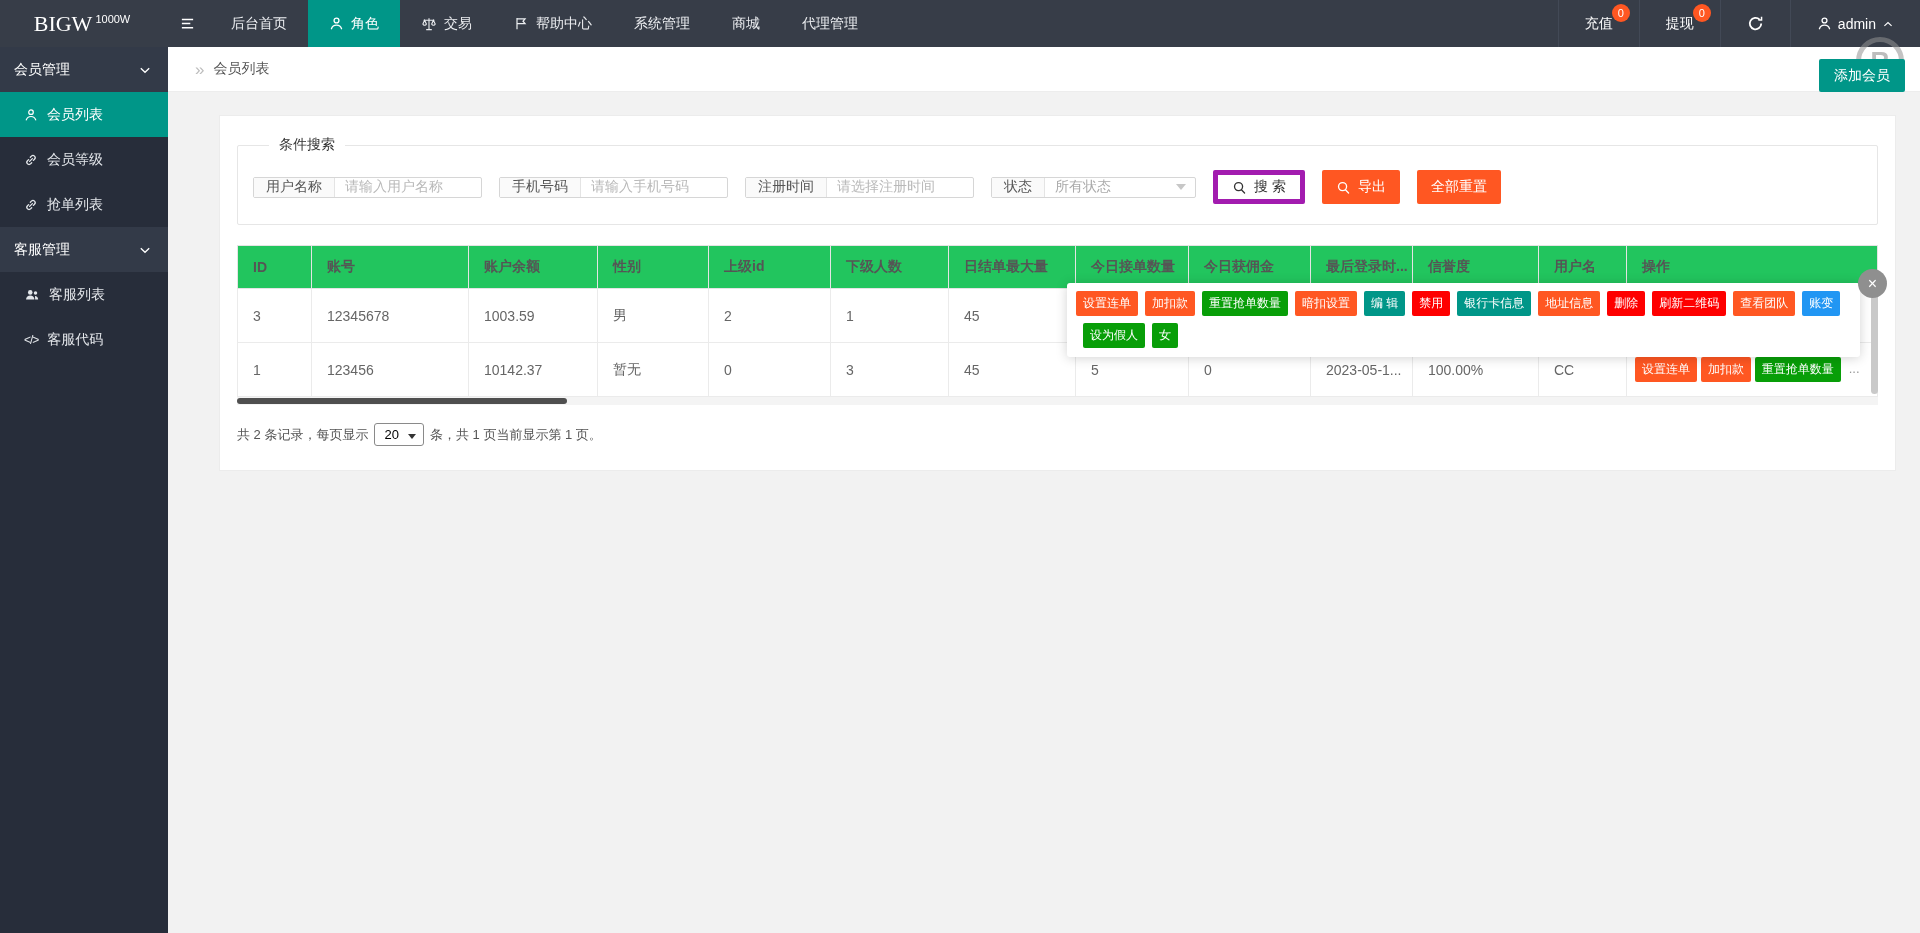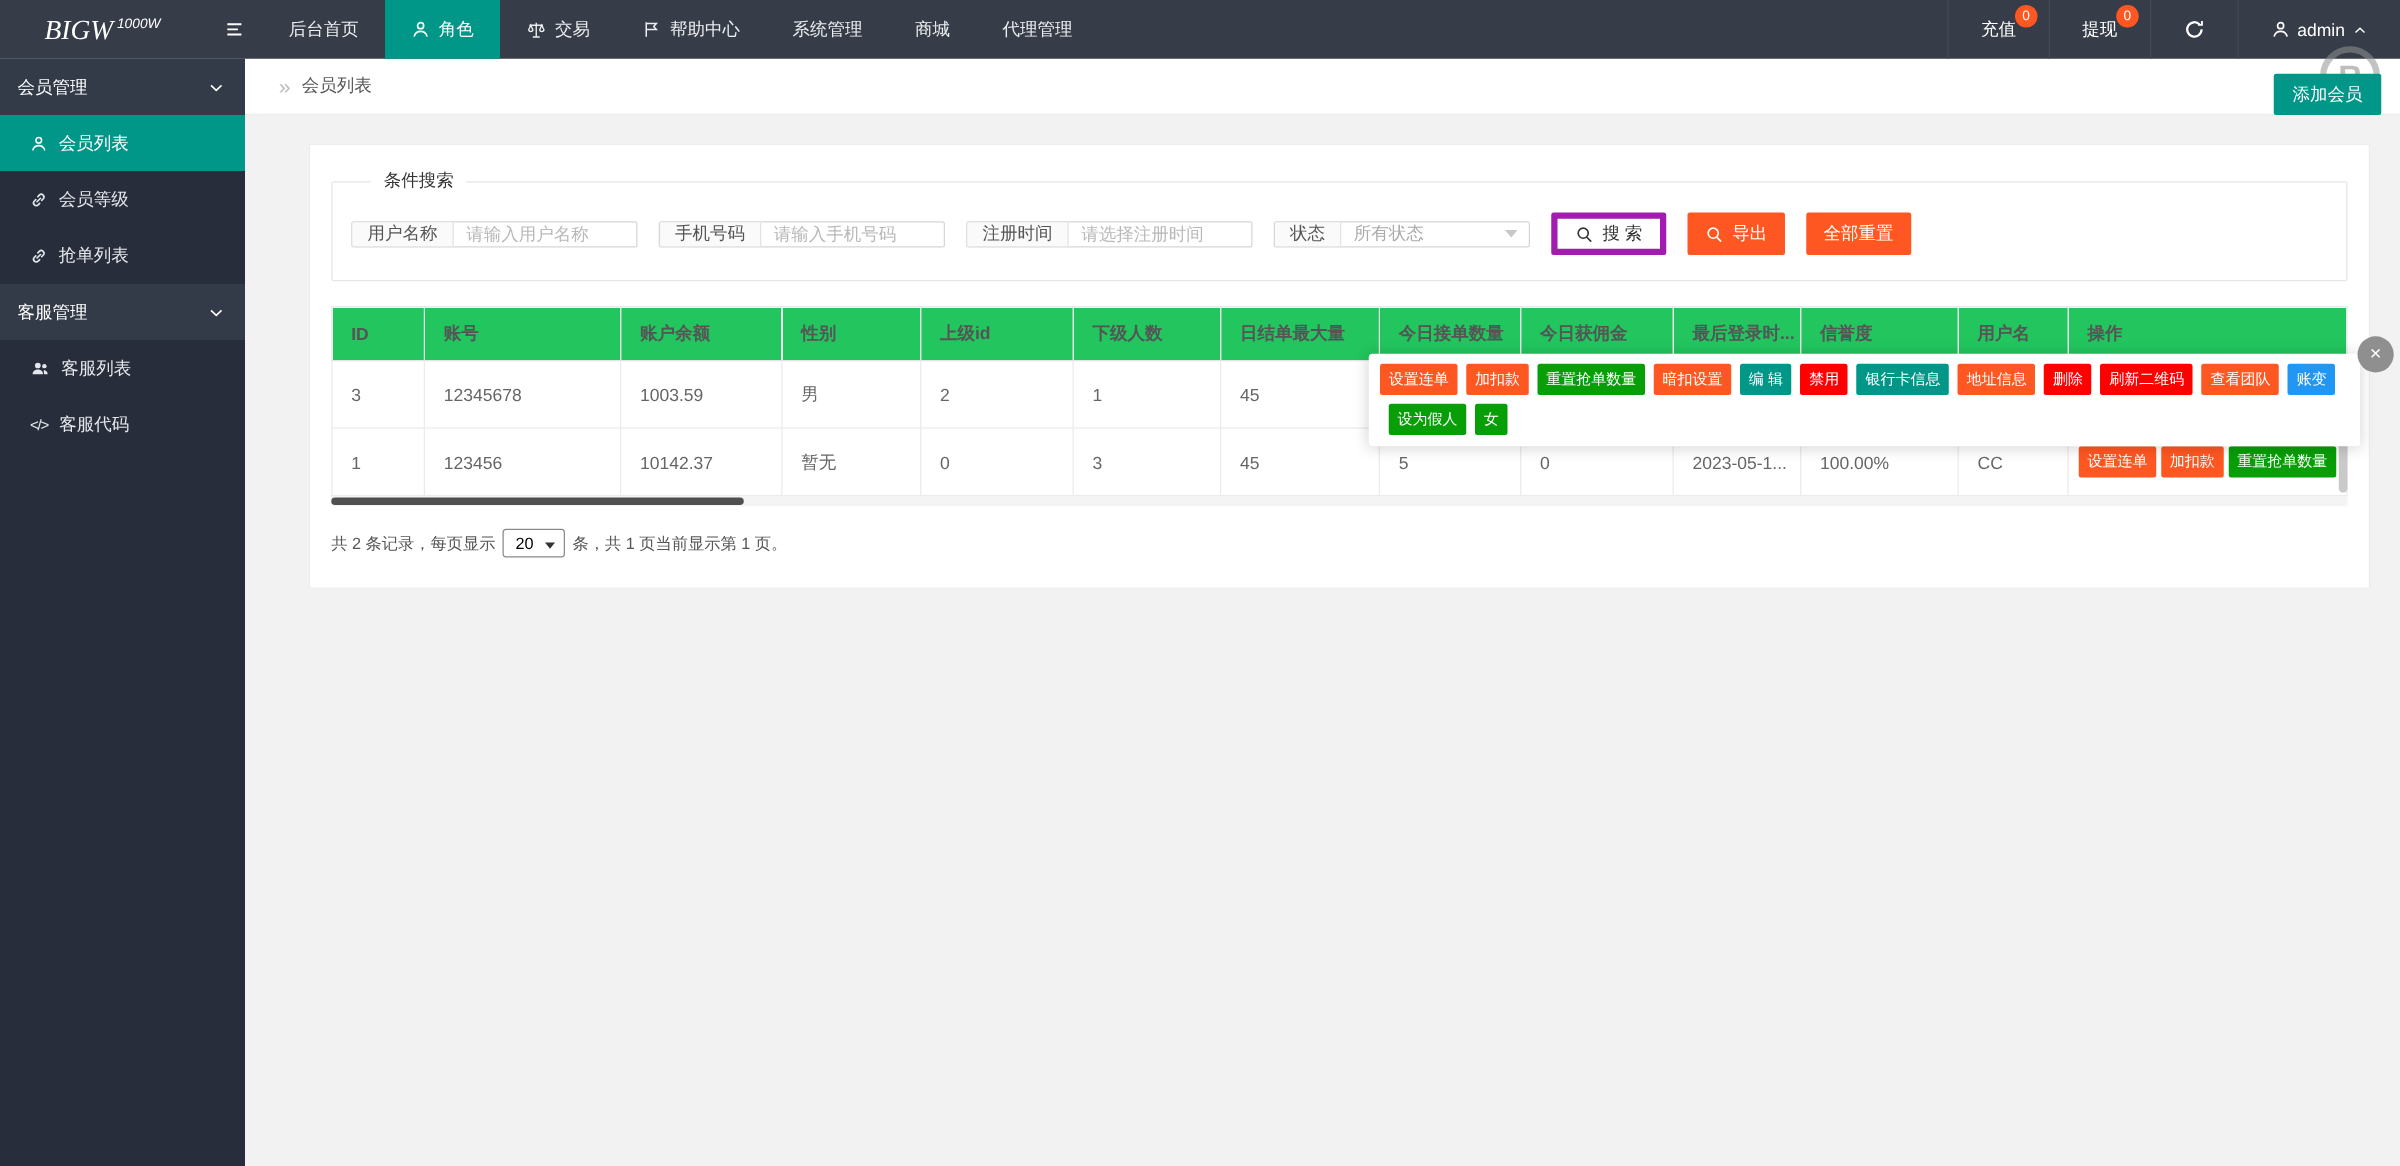--- a/index.html
+++ b/index.html
@@ -9,7 +9,7 @@
 
   
   .topnav { height:47px; background:#373d48; display:flex; align-items:stretch; color:#fff; position:relative; z-index:10; }
-  .logo { width:164px; display:flex; align-items:center; justify-content:center; font-family:"Liberation Serif","DejaVu Serif",serif; font-size:22px; color:#fff; flex-shrink:0;font-style:italic; }
+  .logo { width:164px; display:flex; align-items:center; justify-content:center; font-family:"Liberation Serif","DejaVu Serif",serif; font-size:22px; color:#fff; flex-shrink:0; }
   .logo sup { font-size:11px; margin-left:3px; margin-bottom:9px; font-family:"Liberation Sans",sans-serif; }
   .nav-toggle { width:46px; display:flex; align-items:center; justify-content:center; cursor:pointer; color:#fff; }
   .nav-item { display:flex; align-items:center; gap:7px; padding:0 21px; font-size:14px; color:#eceef1; cursor:pointer; white-space:nowrap; }

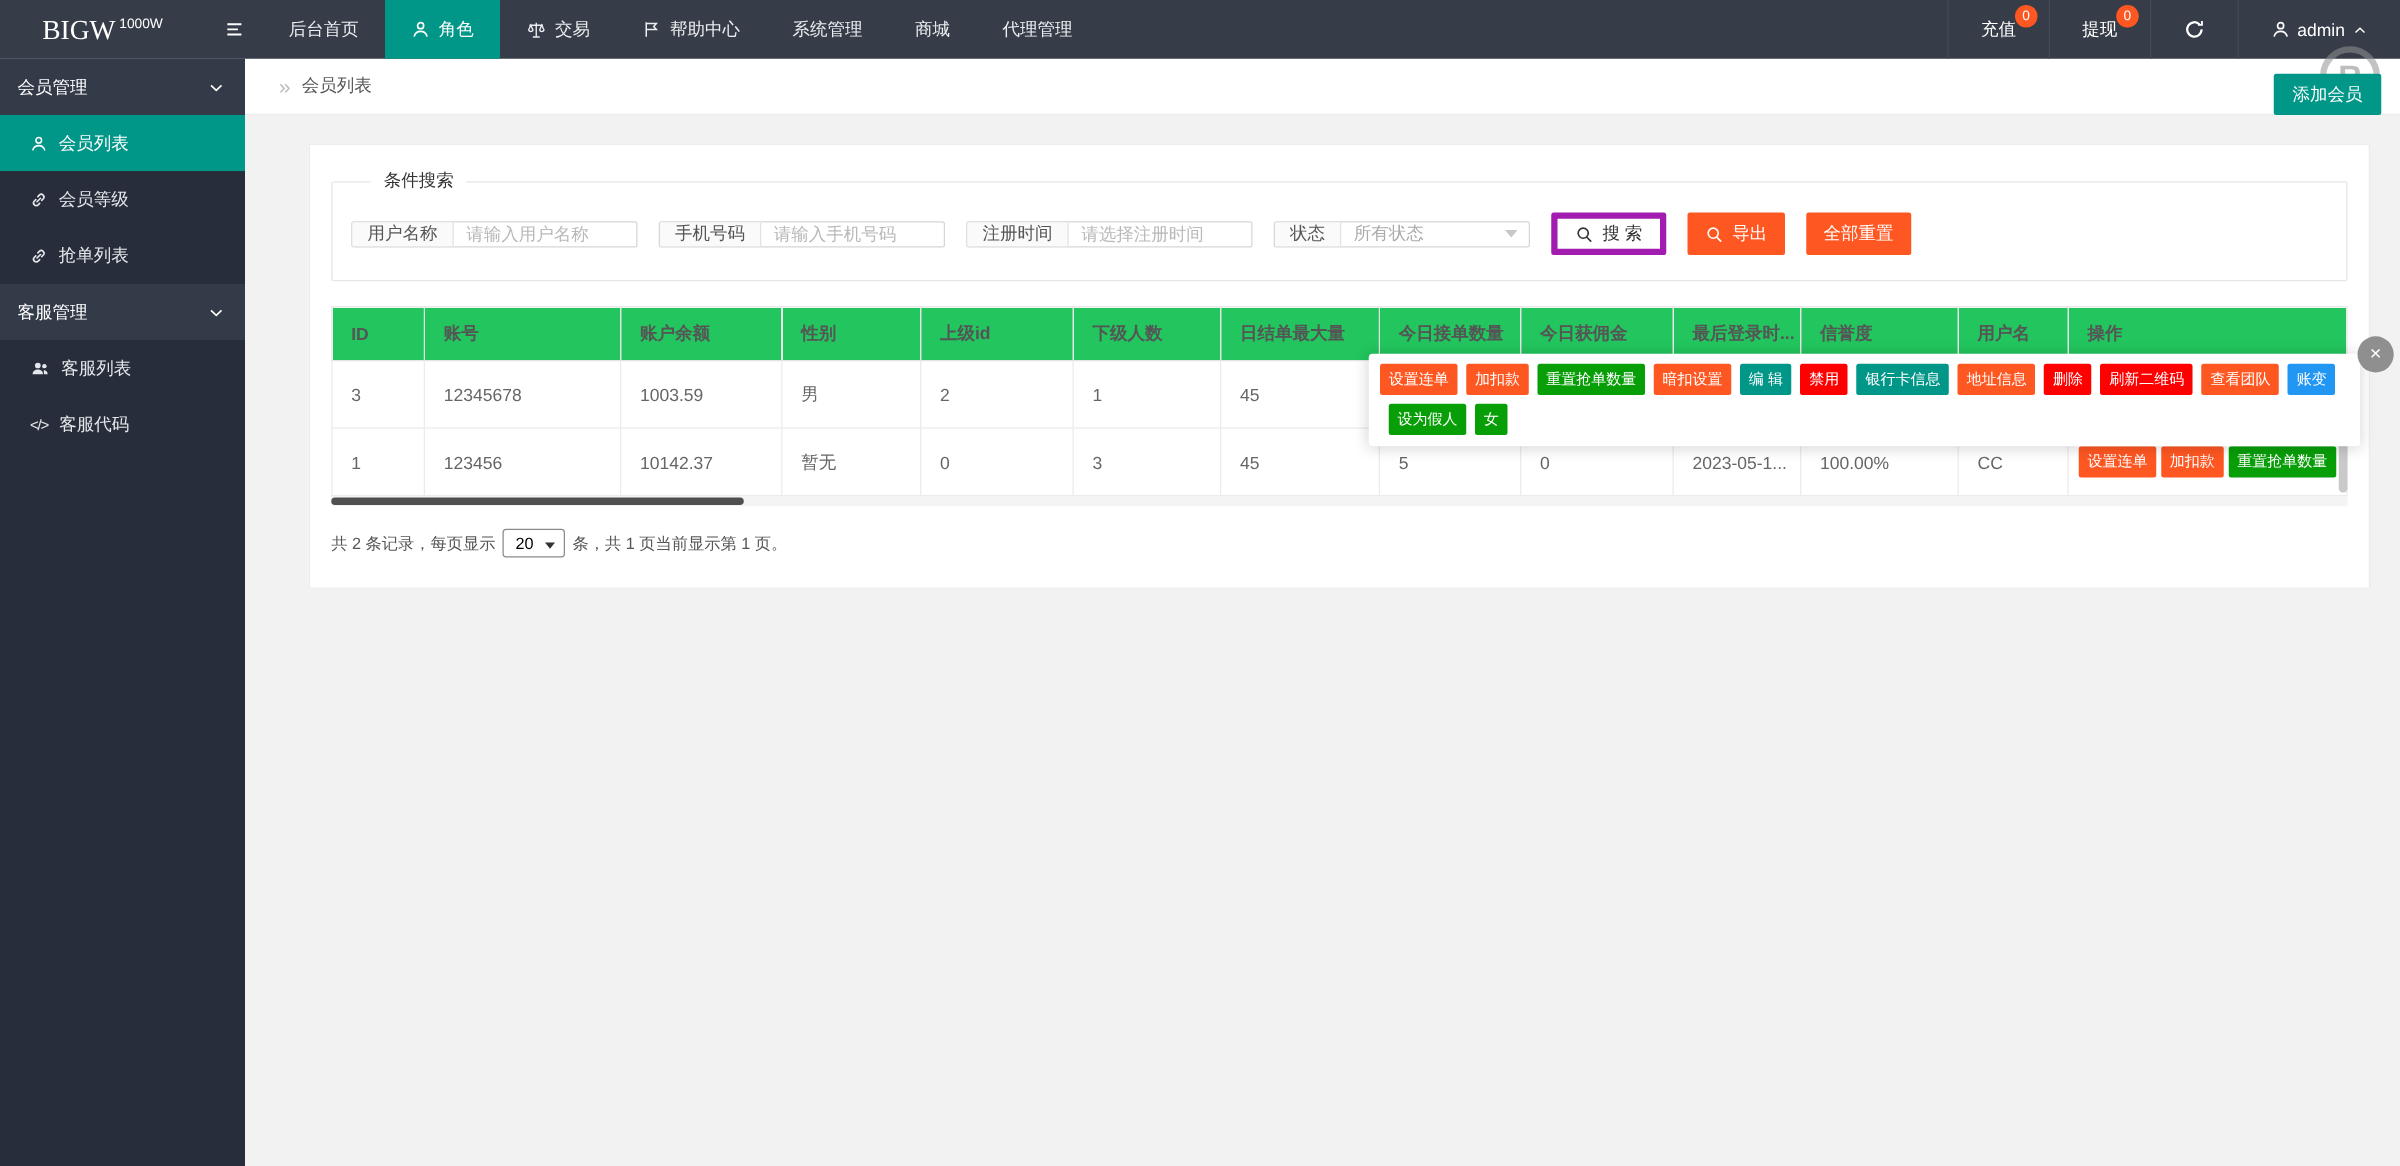--- a/index.html
+++ b/index.html
@@ -20,7 +20,7 @@
 
   
   .layout { display:flex; height:886px; }
-  .sidebar { width:196px; flex-shrink:0; background:#272d3a; }
+  .sidebar { width:168px; flex-shrink:0; background:#272d3a; }
   .side-section { height:45px; display:flex; align-items:center; justify-content:space-between; padding:0 16px 0 14px; background:#333a48; color:#fff; font-size:14px; cursor:pointer; }
   .side-item { height:45px; display:flex; align-items:center; gap:9px; padding-left:24px; color:#e4e7eb; font-size:14px; background:#272d3a; cursor:pointer; }
   .side-item.active { background:#009688; color:#fff; }

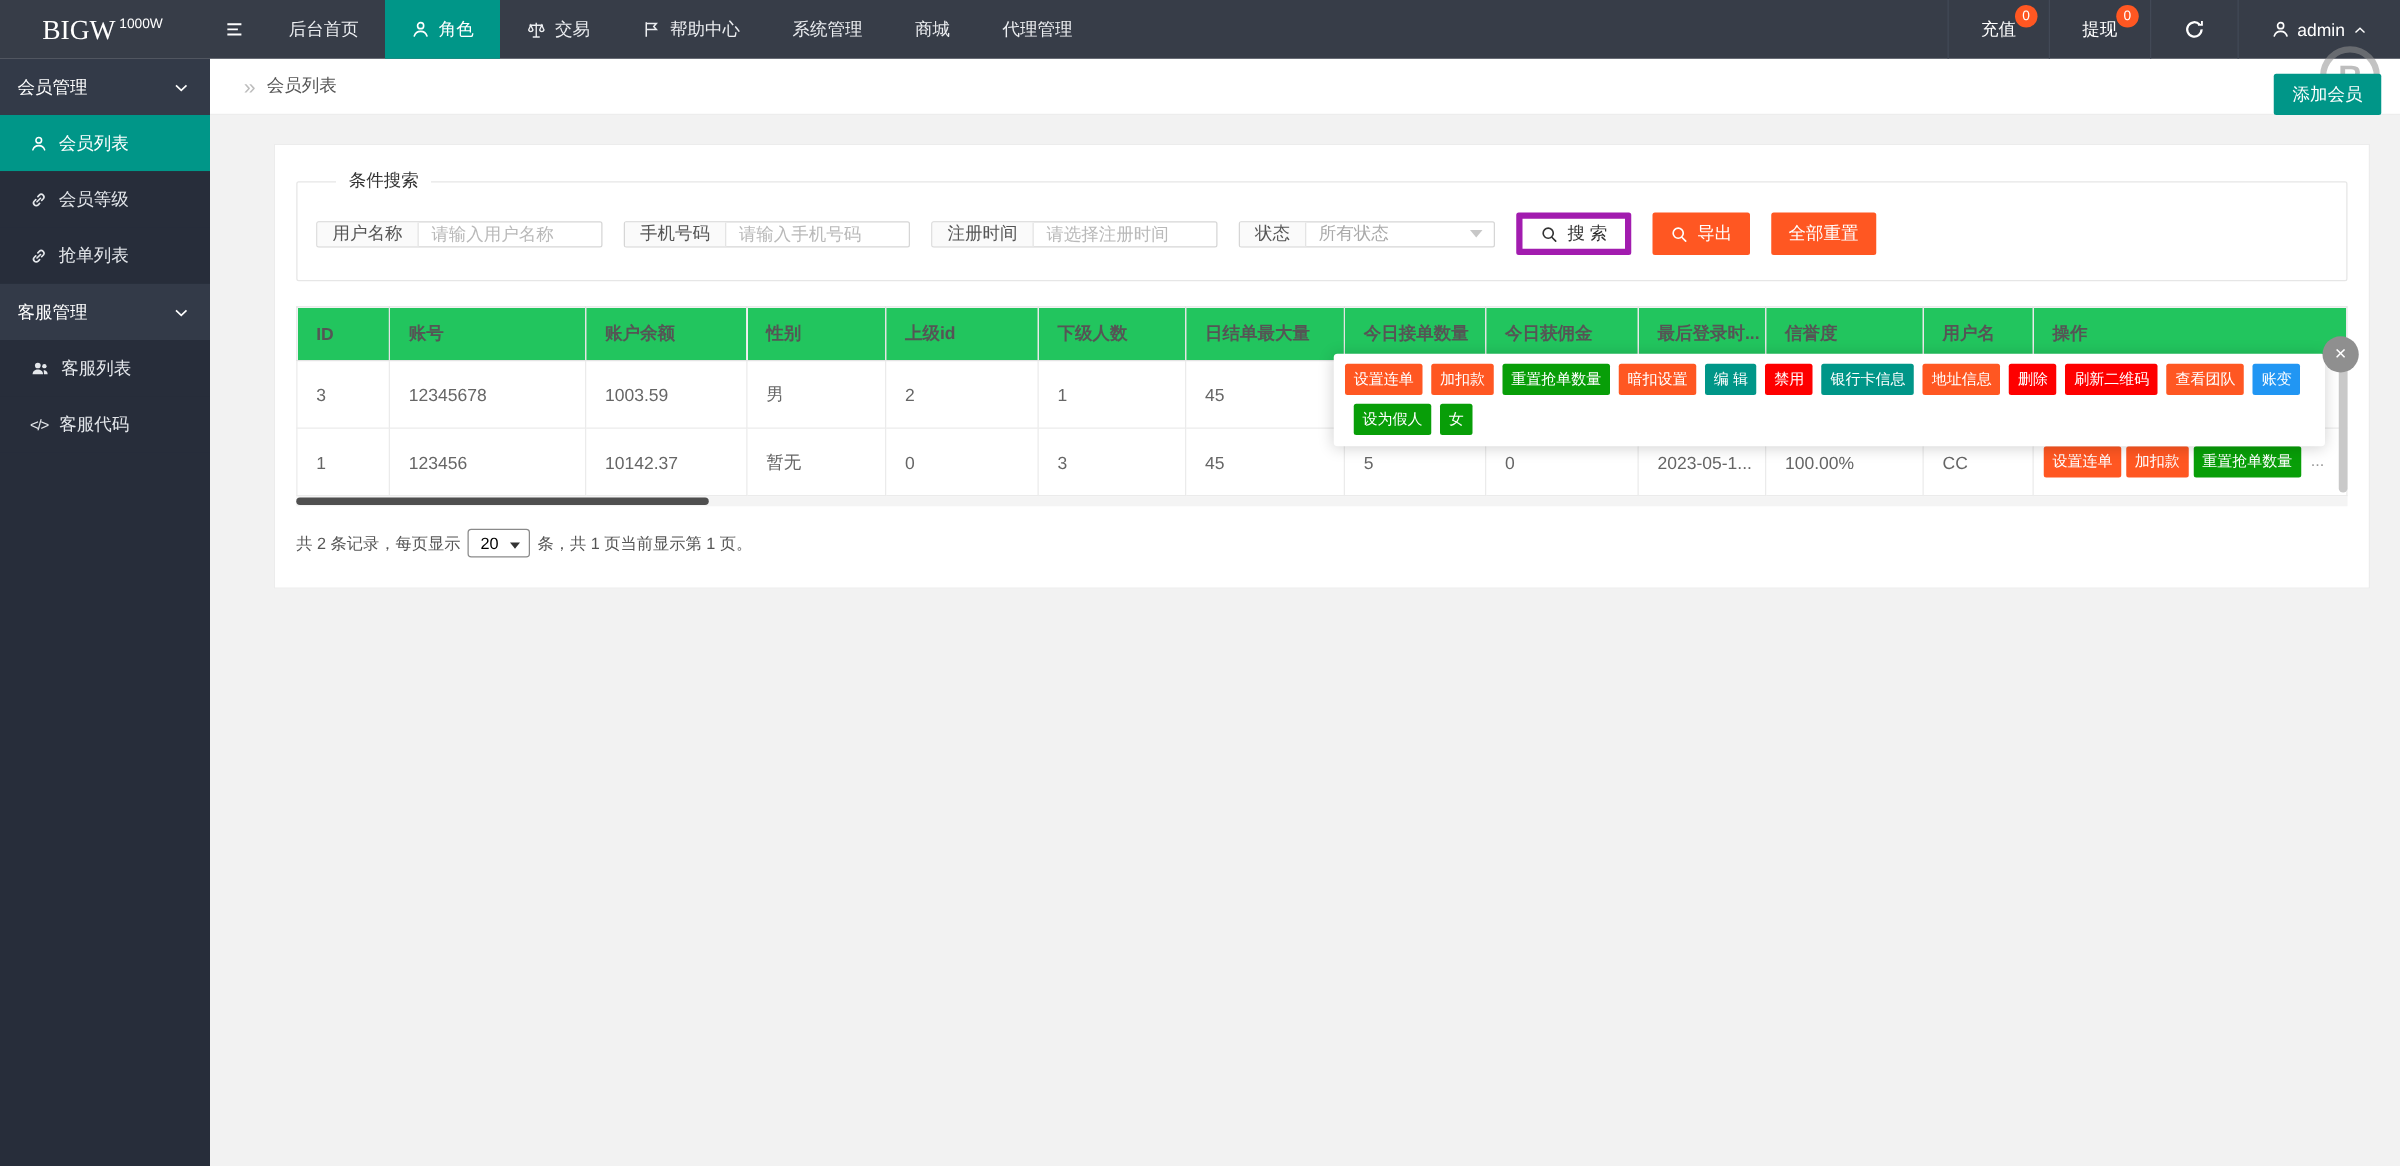--- a/index.html
+++ b/index.html
@@ -39,7 +39,7 @@
   .search-row { display:flex; align-items:center; gap:17px; flex-wrap:nowrap; }
   .input-group { display:flex; align-items:stretch; height:21px; border:1px solid #d6d6d6; border-radius:2px; background:#fff; }
   .addon { display:flex; align-items:center; padding:0 12px; background:#fafafa; border-right:1px solid #e4e4e4; color:#555; font-size:14px; white-space:nowrap; }
-  .input-group input { border:none; outline:none; width:146px; padding:0 10px; font-size:14px; color:#a21caf; font-family:Liberation Sans, sans-serif; background:transparent; }
+  .input-group input { border:none; outline:none; width:146px; padding:0 10px; font-size:14px; color:#a21caf; font-family:Liberation Mono, monospace; background:transparent; }
   .input-group input::placeholder { color:#b9b9b9; }
   .select-box { display:flex; align-items:center; width:150px; padding:0 24px 0 10px; color:#aaa; font-size:14px; position:relative; cursor:pointer; }
   .select-arrow { position:absolute; right:9px; width:0; height:0; border-left:5px solid transparent; border-right:5px solid transparent; border-top:6px solid #c7c7c7; }

